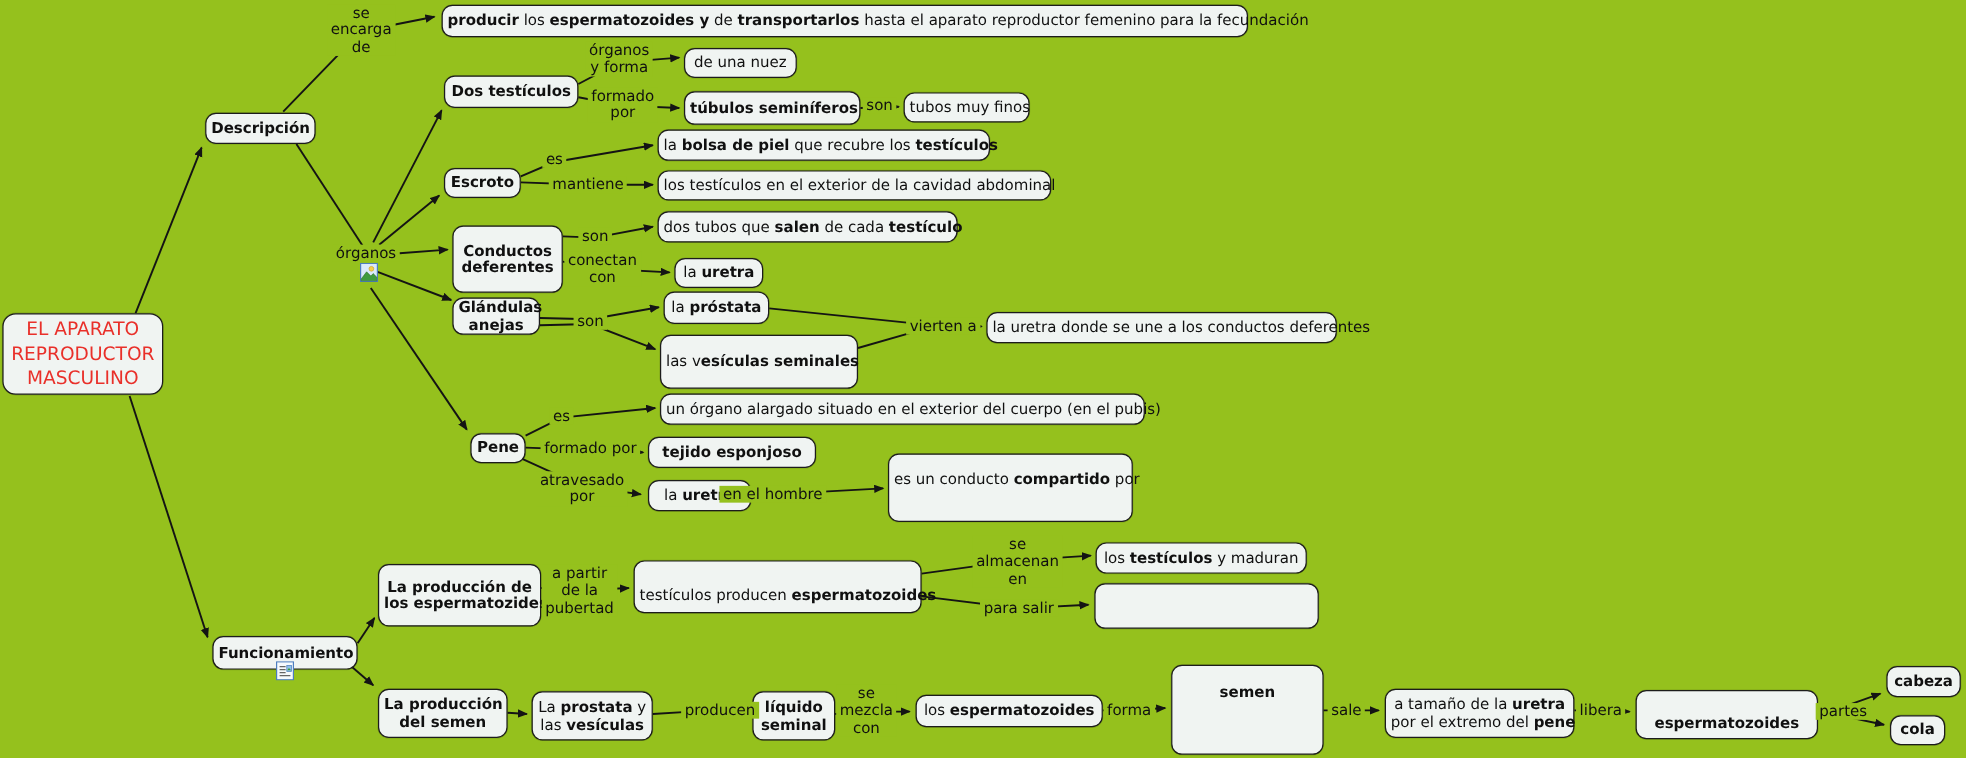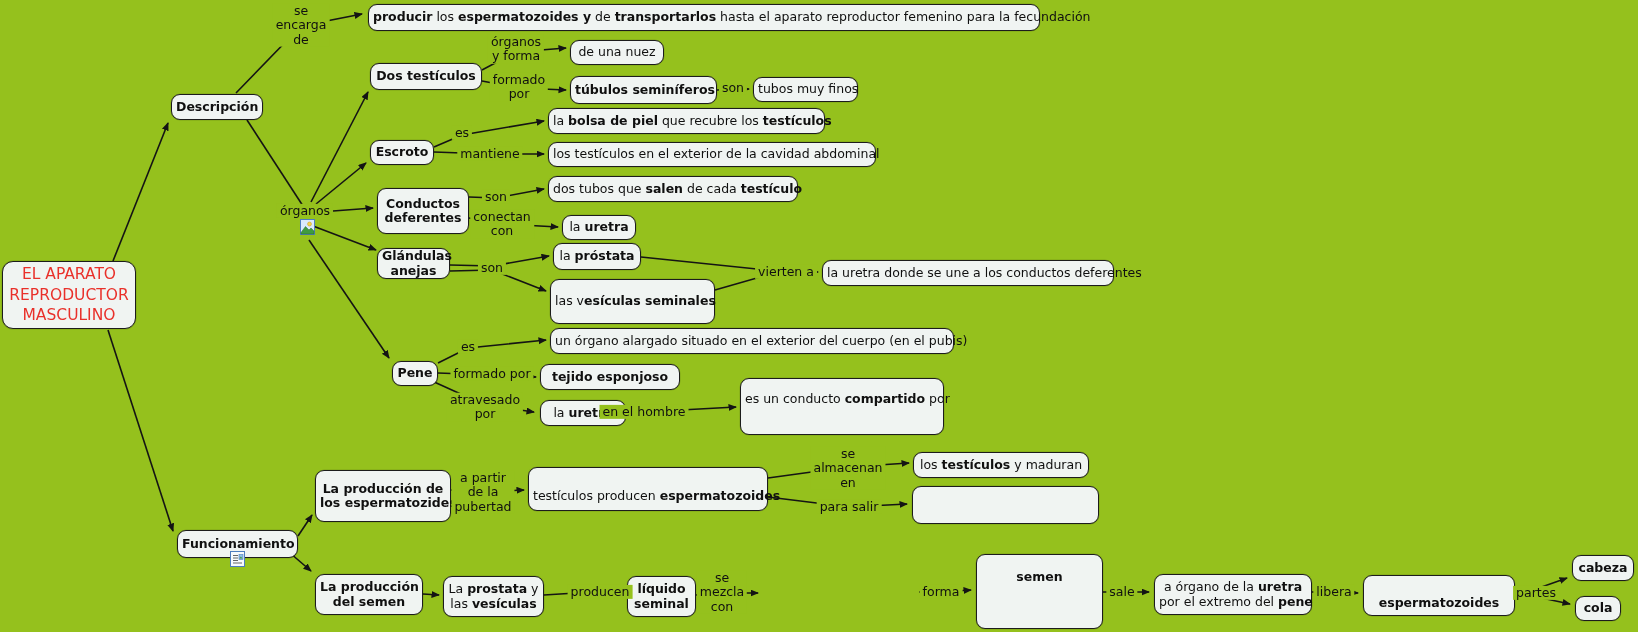--- a/index.html
+++ b/index.html
@@ -108,7 +108,7 @@
   <div class="node" style="left:548px;top:142px;width:328px;height:25px">
       <span class="txt"><span>los testículos en el exterior de la cavidad abdominal</span></span>
     </div>
-  <div class="node" style="left:377px;top:188px;width:92px;height:46px">
+  <div class="node" style="left:377px;top:188px;width:92px;height:56px">
       <span class="txt"><b>Conductos</b><br><b>deferentes</b></span>
     </div>
   <div class="node" style="left:548px;top:176px;width:250px;height:26px">

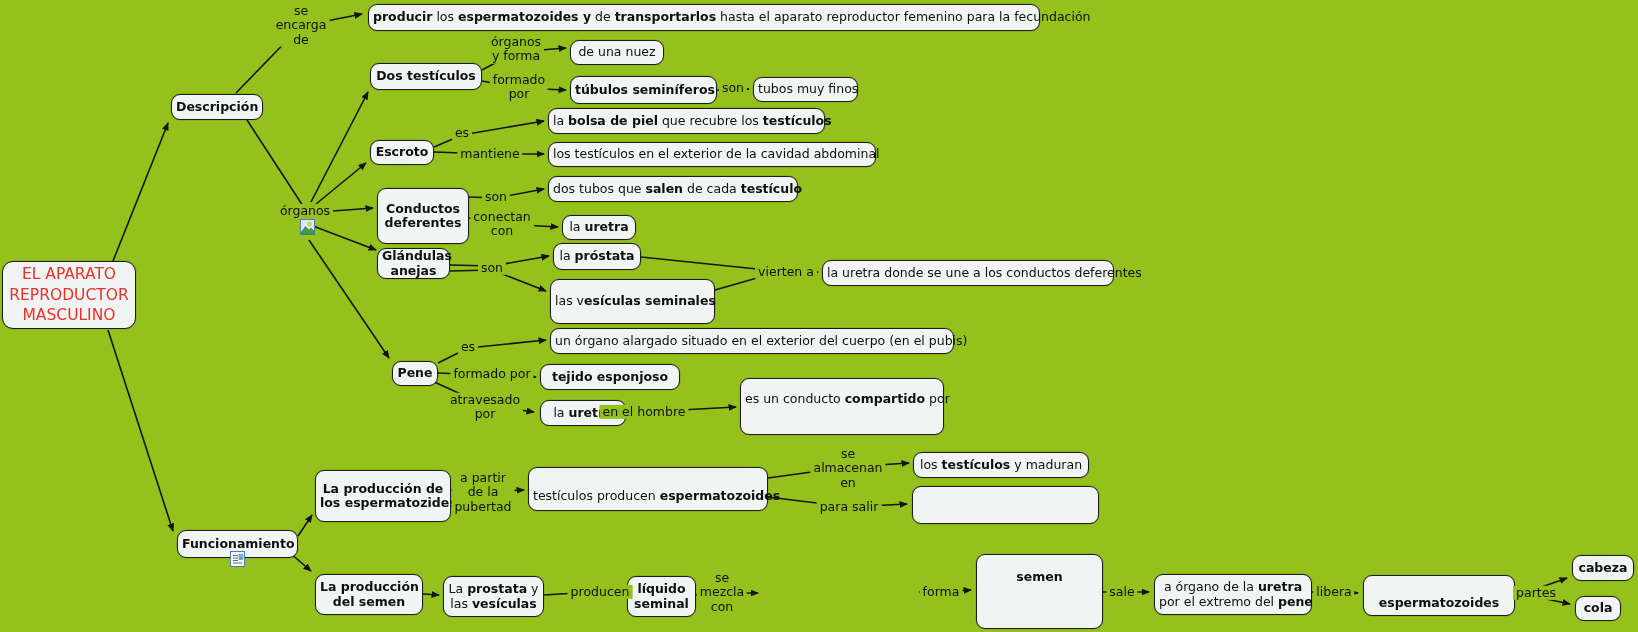--- a/index.html
+++ b/index.html
@@ -168,6 +168,9 @@
   <div class="node" style="left:627px;top:576px;width:69px;height:41px">
       <span class="txt"><b>líquido</b><br><b>seminal</b></span>
     </div>
+  <div class="node" style="left:763px;top:579px;width:156px;height:27px">
+      <span class="txt"><span>los </span><b>espermatozoides</b></span>
+    </div>
   <div class="node" style="left:976px;top:554px;width:127px;height:75px">
       <span class="txt"><b>semen</b><br><span></span><br><span></span><br><span></span></span>
     </div>

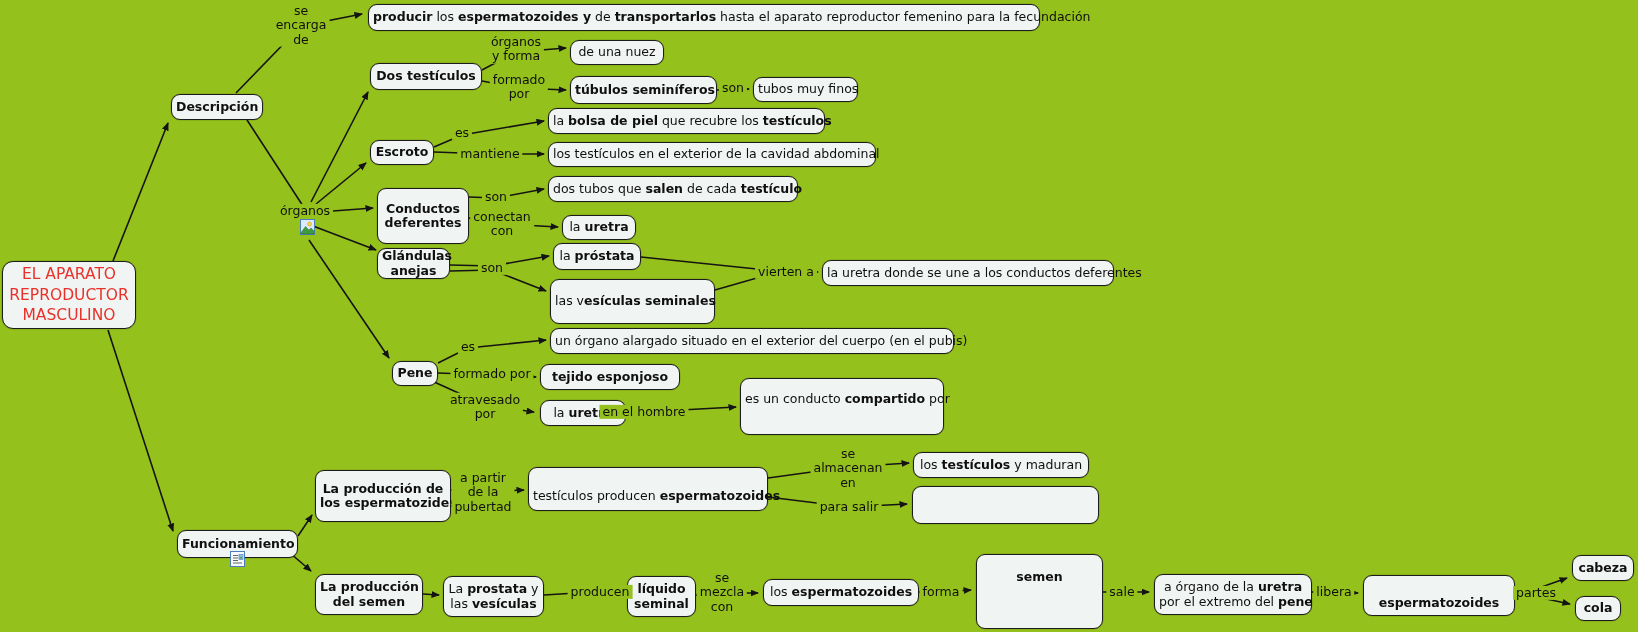--- a/index.html
+++ b/index.html
@@ -175,7 +175,7 @@
       <span class="txt"><b>semen</b><br><span></span><br><span></span><br><span></span></span>
     </div>
   <div class="node" style="left:1154px;top:574px;width:158px;height:41px">
-      <span class="txt"><span>a órgano de la </span><b>uretra</b><br><span>por el extremo del </span><b>pene</b></span>
+      <span class="txt"><span>a tamaño de la </span><b>uretra</b><br><span>por el extremo del </span><b>pene</b></span>
     </div>
   <div class="node" style="left:1363px;top:575px;width:152px;height:41px">
       <span class="txt"><span></span><br><b>espermatozoides</b></span>

